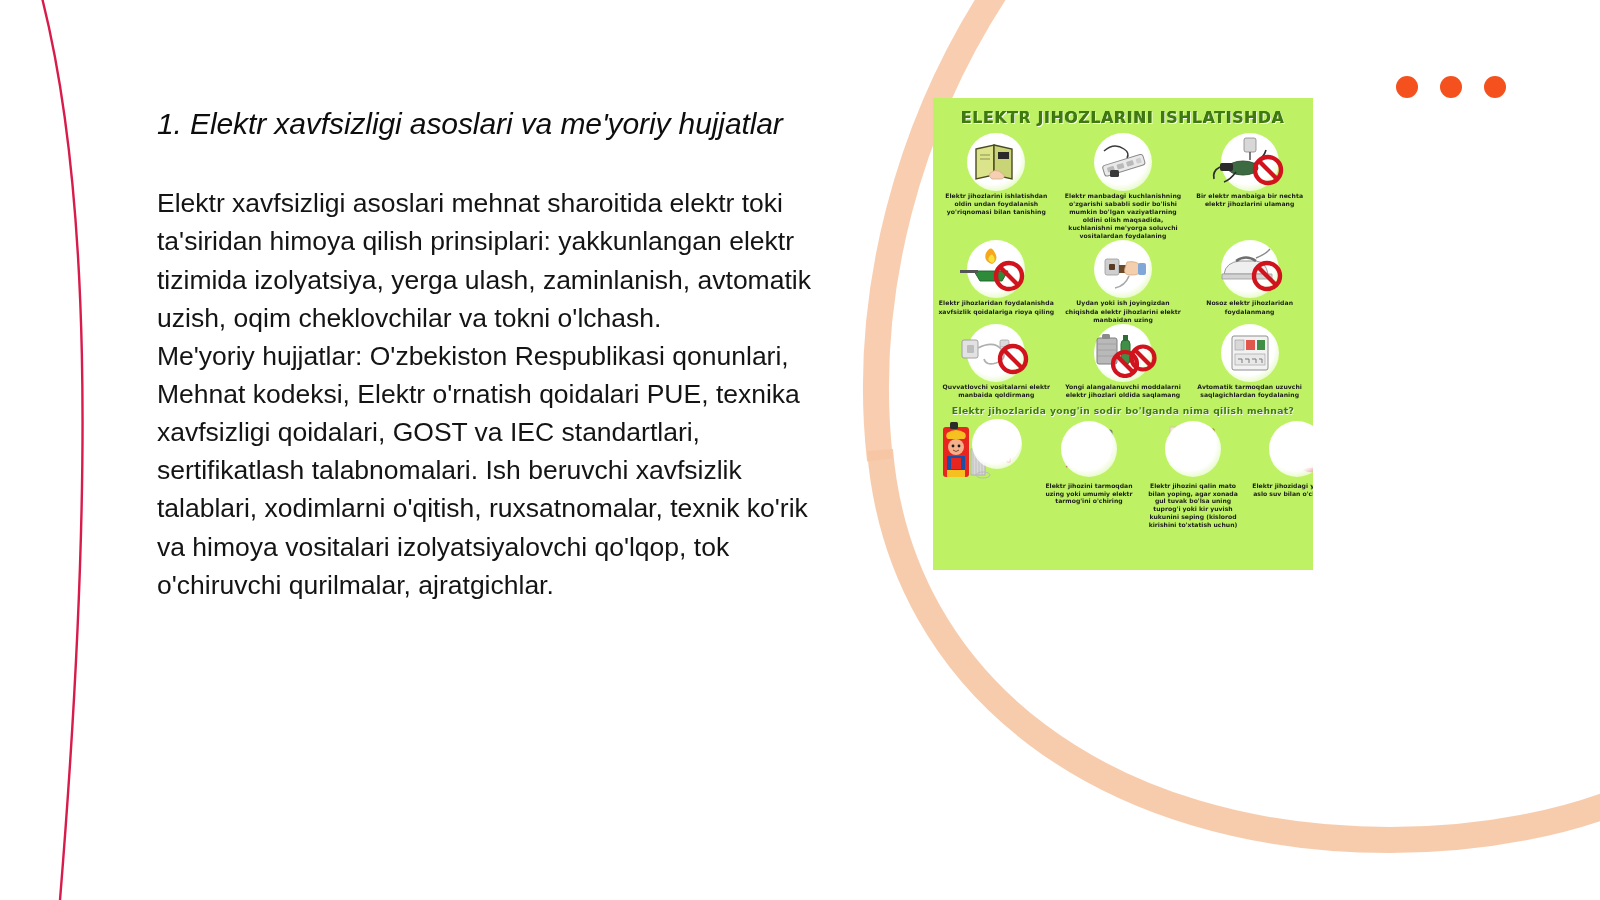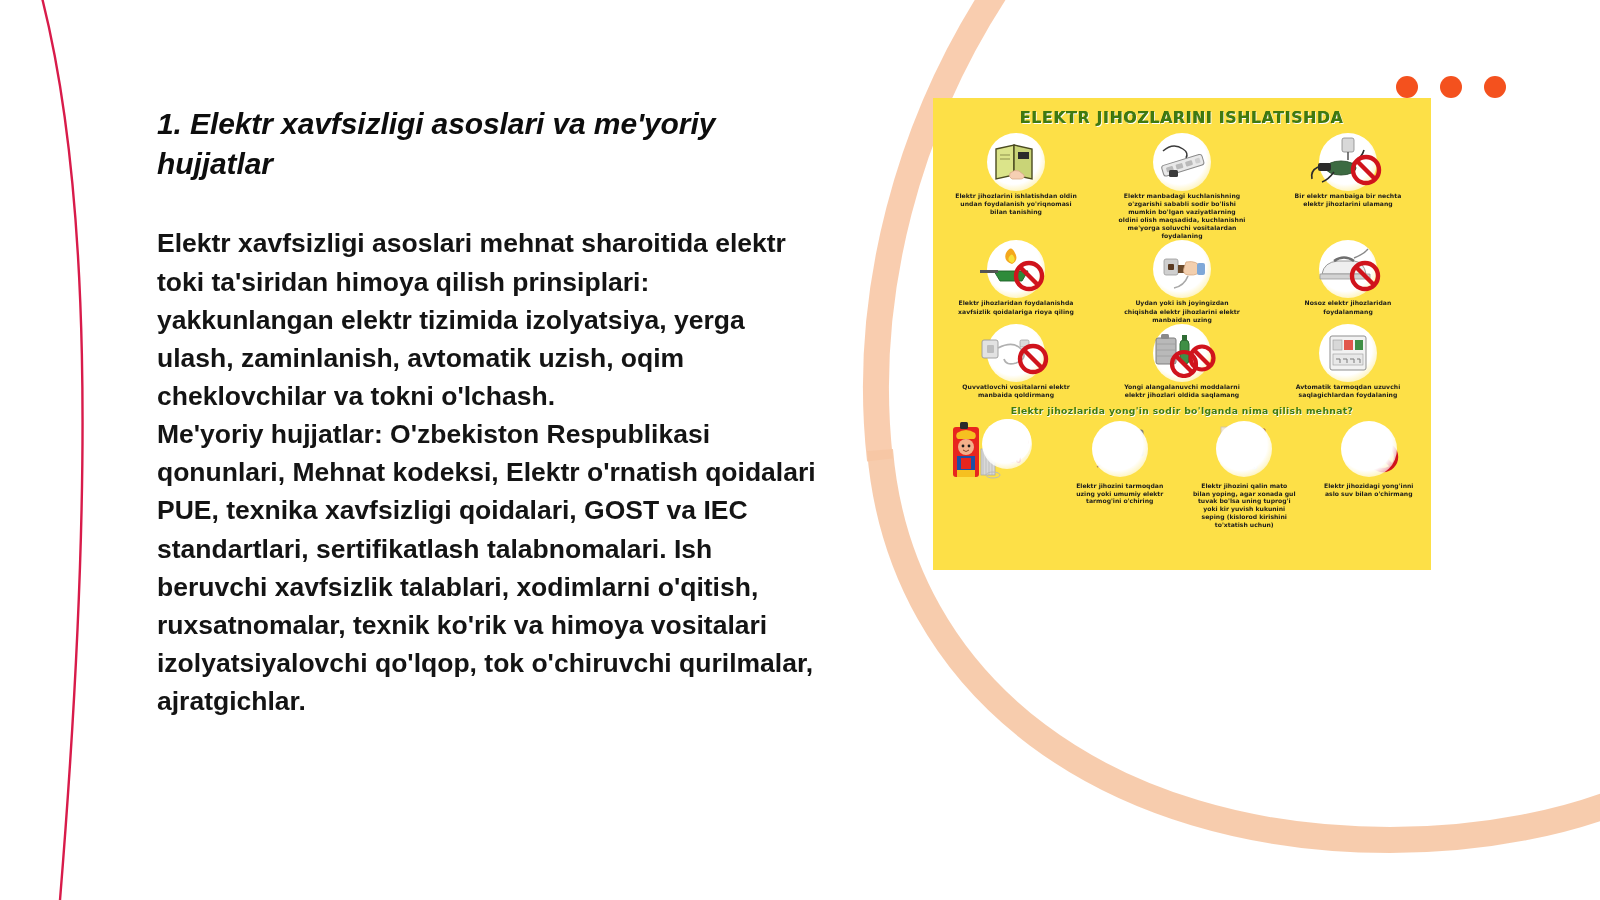--- a/index.html
+++ b/index.html
@@ -48,7 +48,7 @@
   }
   .slide-title {
     font-size: 30px;
-    font-weight: bold;
+    font-weight: normal;
     font-style: italic;
     color: #0d0d0d;
     line-height: 1.34;

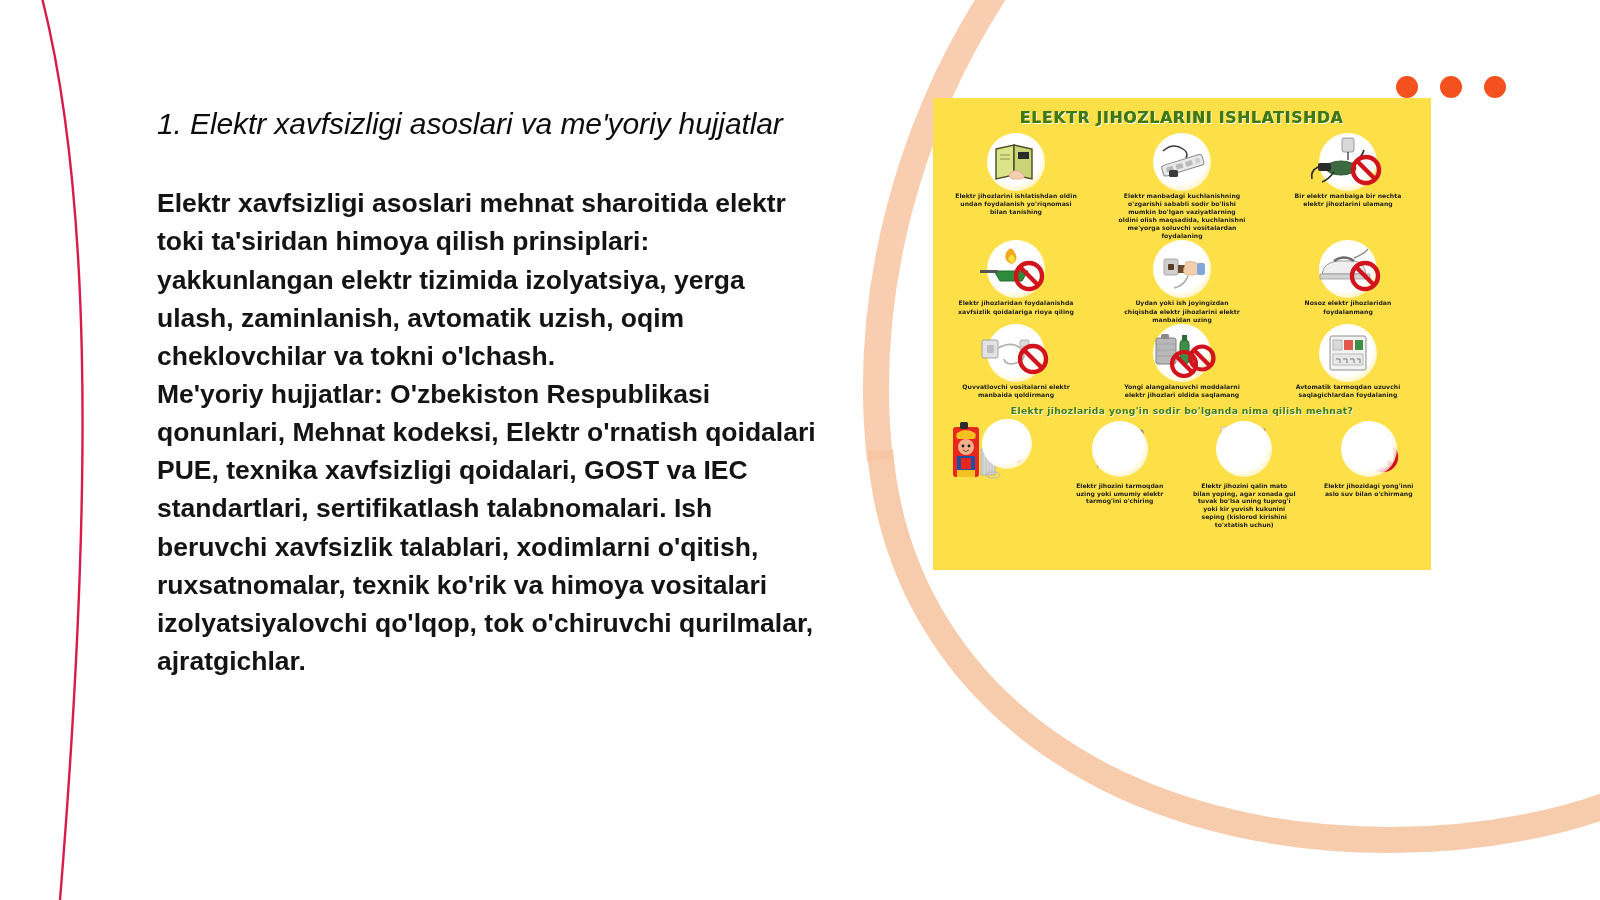--- a/index.html
+++ b/index.html
@@ -69,9 +69,9 @@
     position: absolute;
     left: 933px;
     top: 98px;
-    width: 498px;
+    width: 380px;
     height: 472px;
-    background: #fde047;
+    background: #bef264;
     overflow: hidden;
   }
   .poster-title {

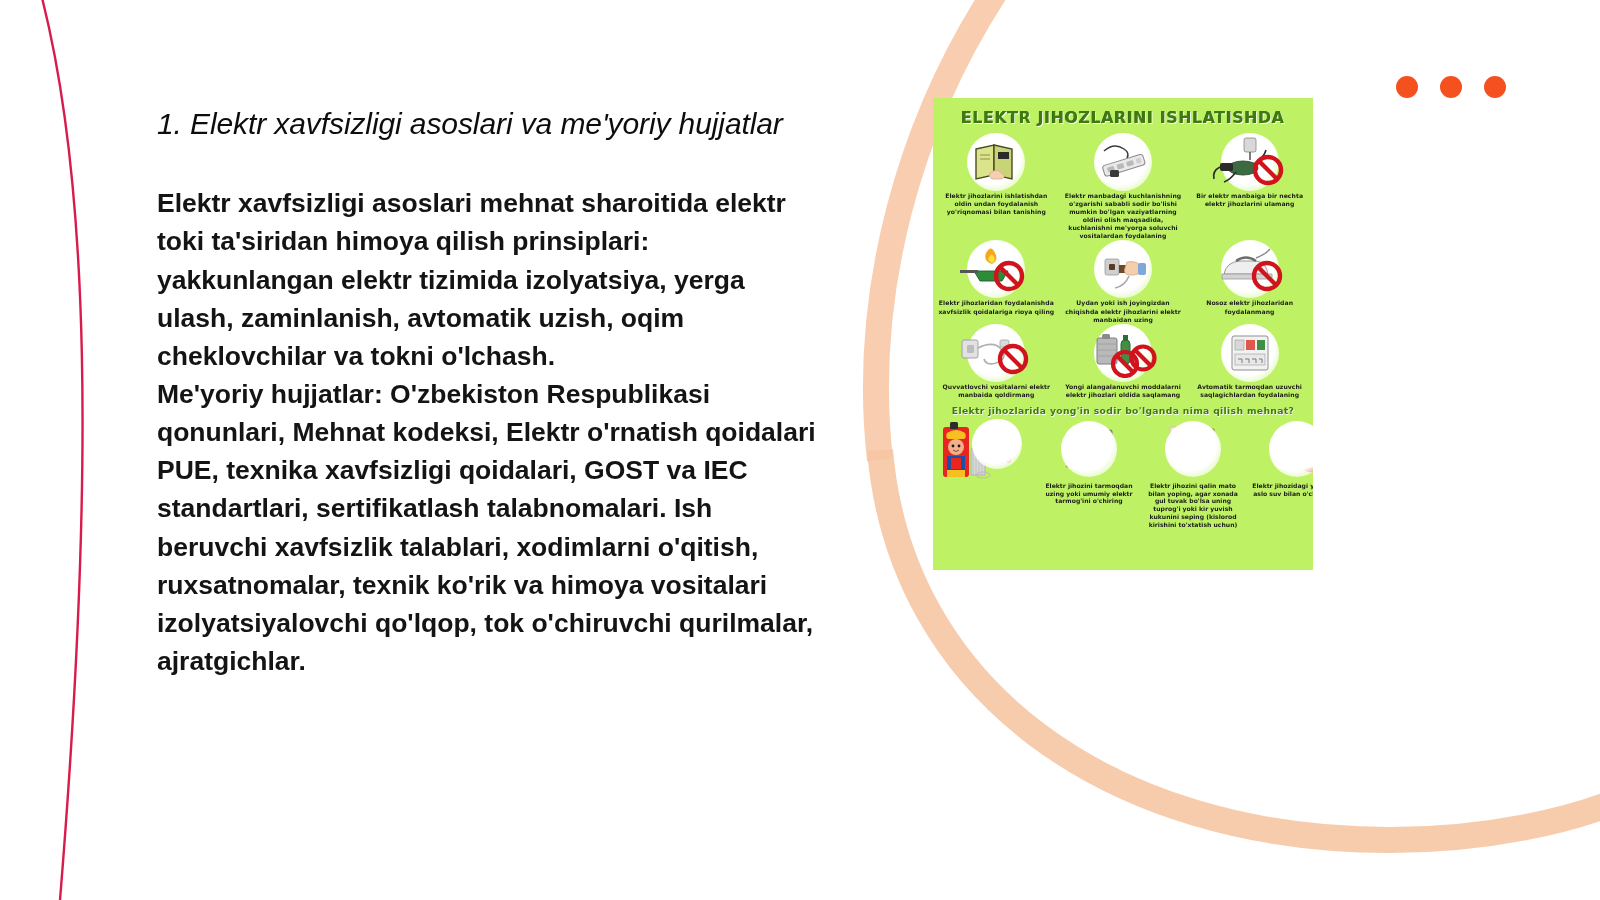--- a/index.html
+++ b/index.html
@@ -57,7 +57,7 @@
   }
   .slide-body {
     font-size: 26.5px;
-    font-weight: 700;
+    font-weight: 400;
     color: #141414;
     line-height: 1.44;
     margin: 0;

